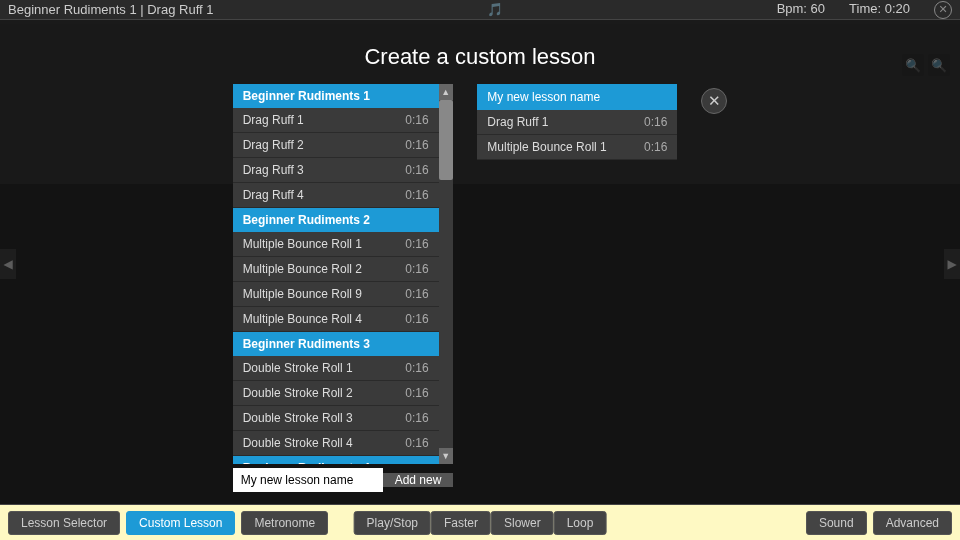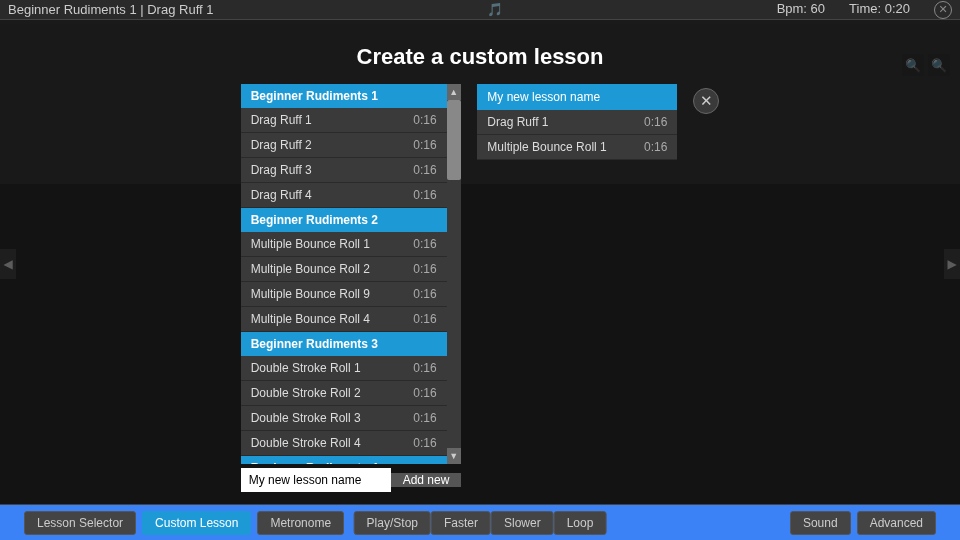--- a/index.html
+++ b/index.html
@@ -61,7 +61,7 @@
       color: #fff;
       font-size: 22px;
       margin-bottom: 14px;
-      font-weight: bold;
+      font-weight: normal;
     }
 
     #modal-body {

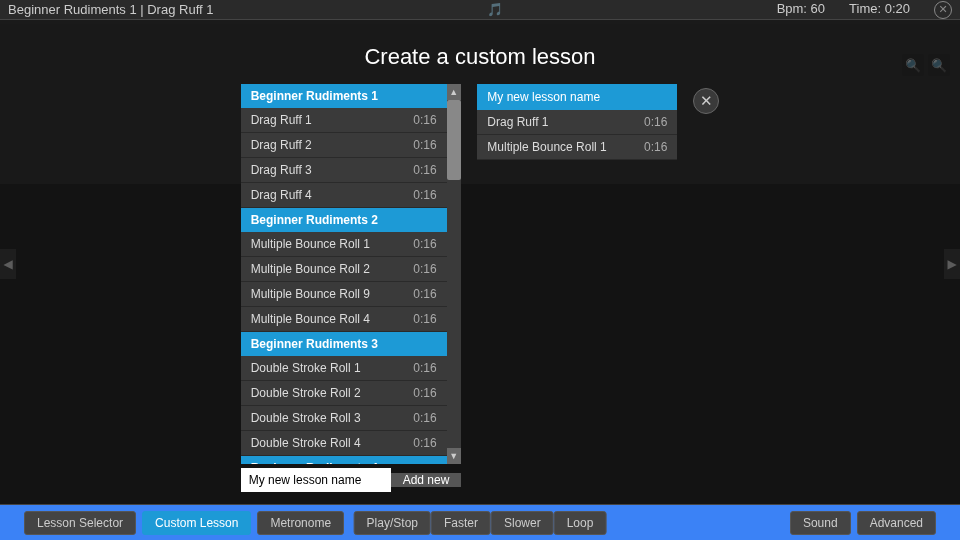--- a/index.html
+++ b/index.html
@@ -66,7 +66,7 @@
 
     #modal-body {
       display: flex;
-      gap: 16px;
+      gap: 24px;
       align-items: flex-start;
     }
 

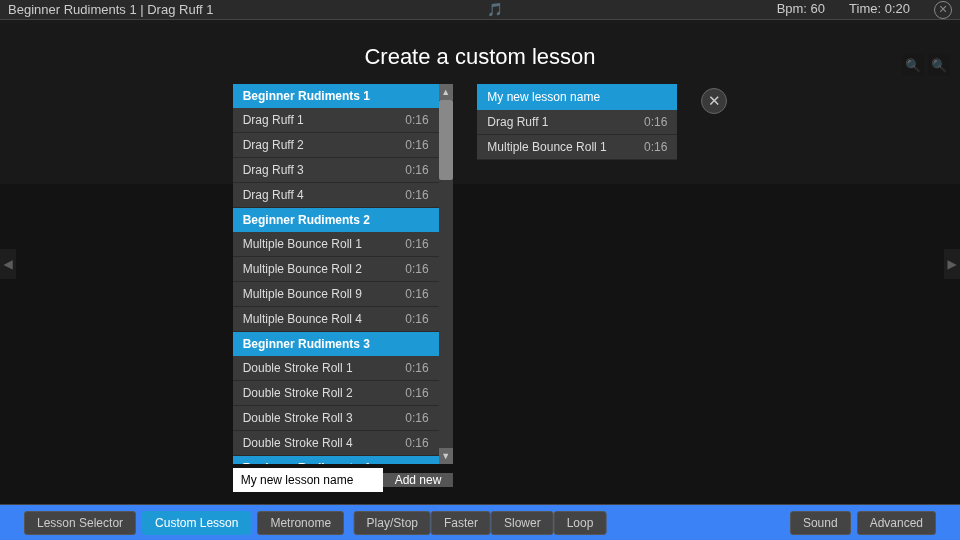--- a/index.html
+++ b/index.html
@@ -182,11 +182,11 @@
       position: absolute;
       bottom: 0; left: 0; right: 0;
       height: 36px;
-      background: #3b82f6;
+      background: #fef9c3;
       display: flex;
       align-items: center;
       justify-content: space-between;
-      padding: 0 24px;
+      padding: 0 8px;
       border-top: 1px solid #444;
       z-index: 100;
     }

